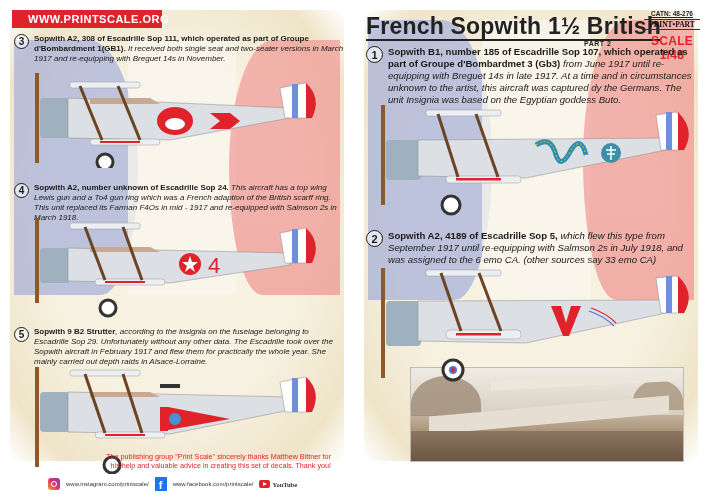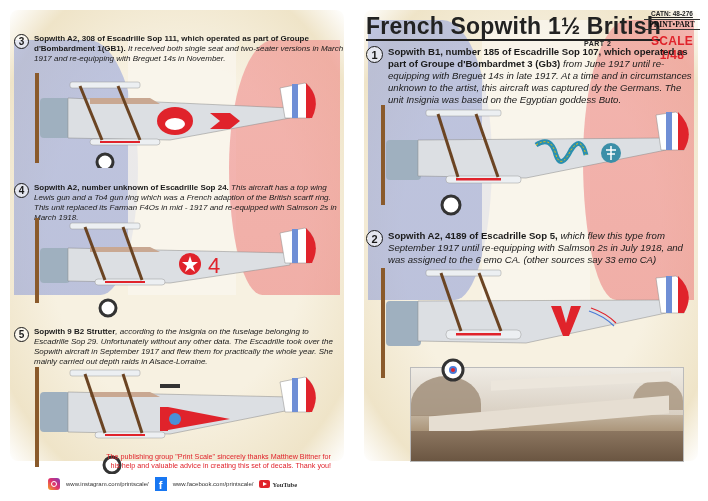--- a/index.html
+++ b/index.html
@@ -65,6 +65,7 @@
       <div class="r"></div>
   </div>
 
+  <div class="site-banner">WWW.PRINTSCALE.ORG</div>
 
   <div class="entry" style="left:14px;top:34px;width:330px;">
     <div class="num">3</div>

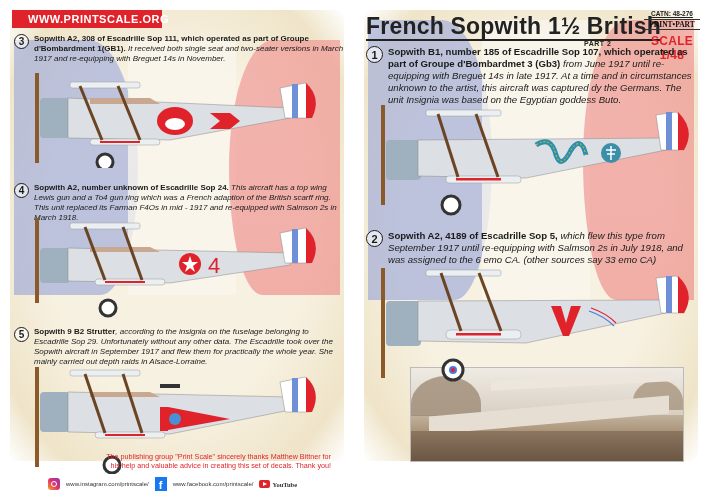--- a/index.html
+++ b/index.html
@@ -119,7 +119,7 @@
 
   <div class="entry" style="left:14px;top:327px;width:330px;">
     <div class="num">5</div>
-    <div class="txt"><b>Sopwith 9 B2 Strutter</b><i>, according to the insignia on the fuselage belonging to Escadrille Sop 29. Unfortunately without any other data. The Escadrille took over the Sopwith aircraft in September 1917 and flew them for practically the whole year. She mainly carried out depth raids in Alsace-Lorraine.</i></div>
+    <div class="txt"><b>Sopwith 9 B2 Strutter</b><i>, according to the insignia on the fuselage belonging to Escadrille Sop 29. Unfortunately without any other data. The Escadrille took over the Sopwith aircraft in February 1917 and flew them for practically the whole year. She mainly carried out depth raids in Alsace-Lorraine.</i></div>
   </div>
   <div class="aircraft" style="left:30px;top:362px;width:295px;height:112px;">
     <svg viewBox="0 0 295 112">

